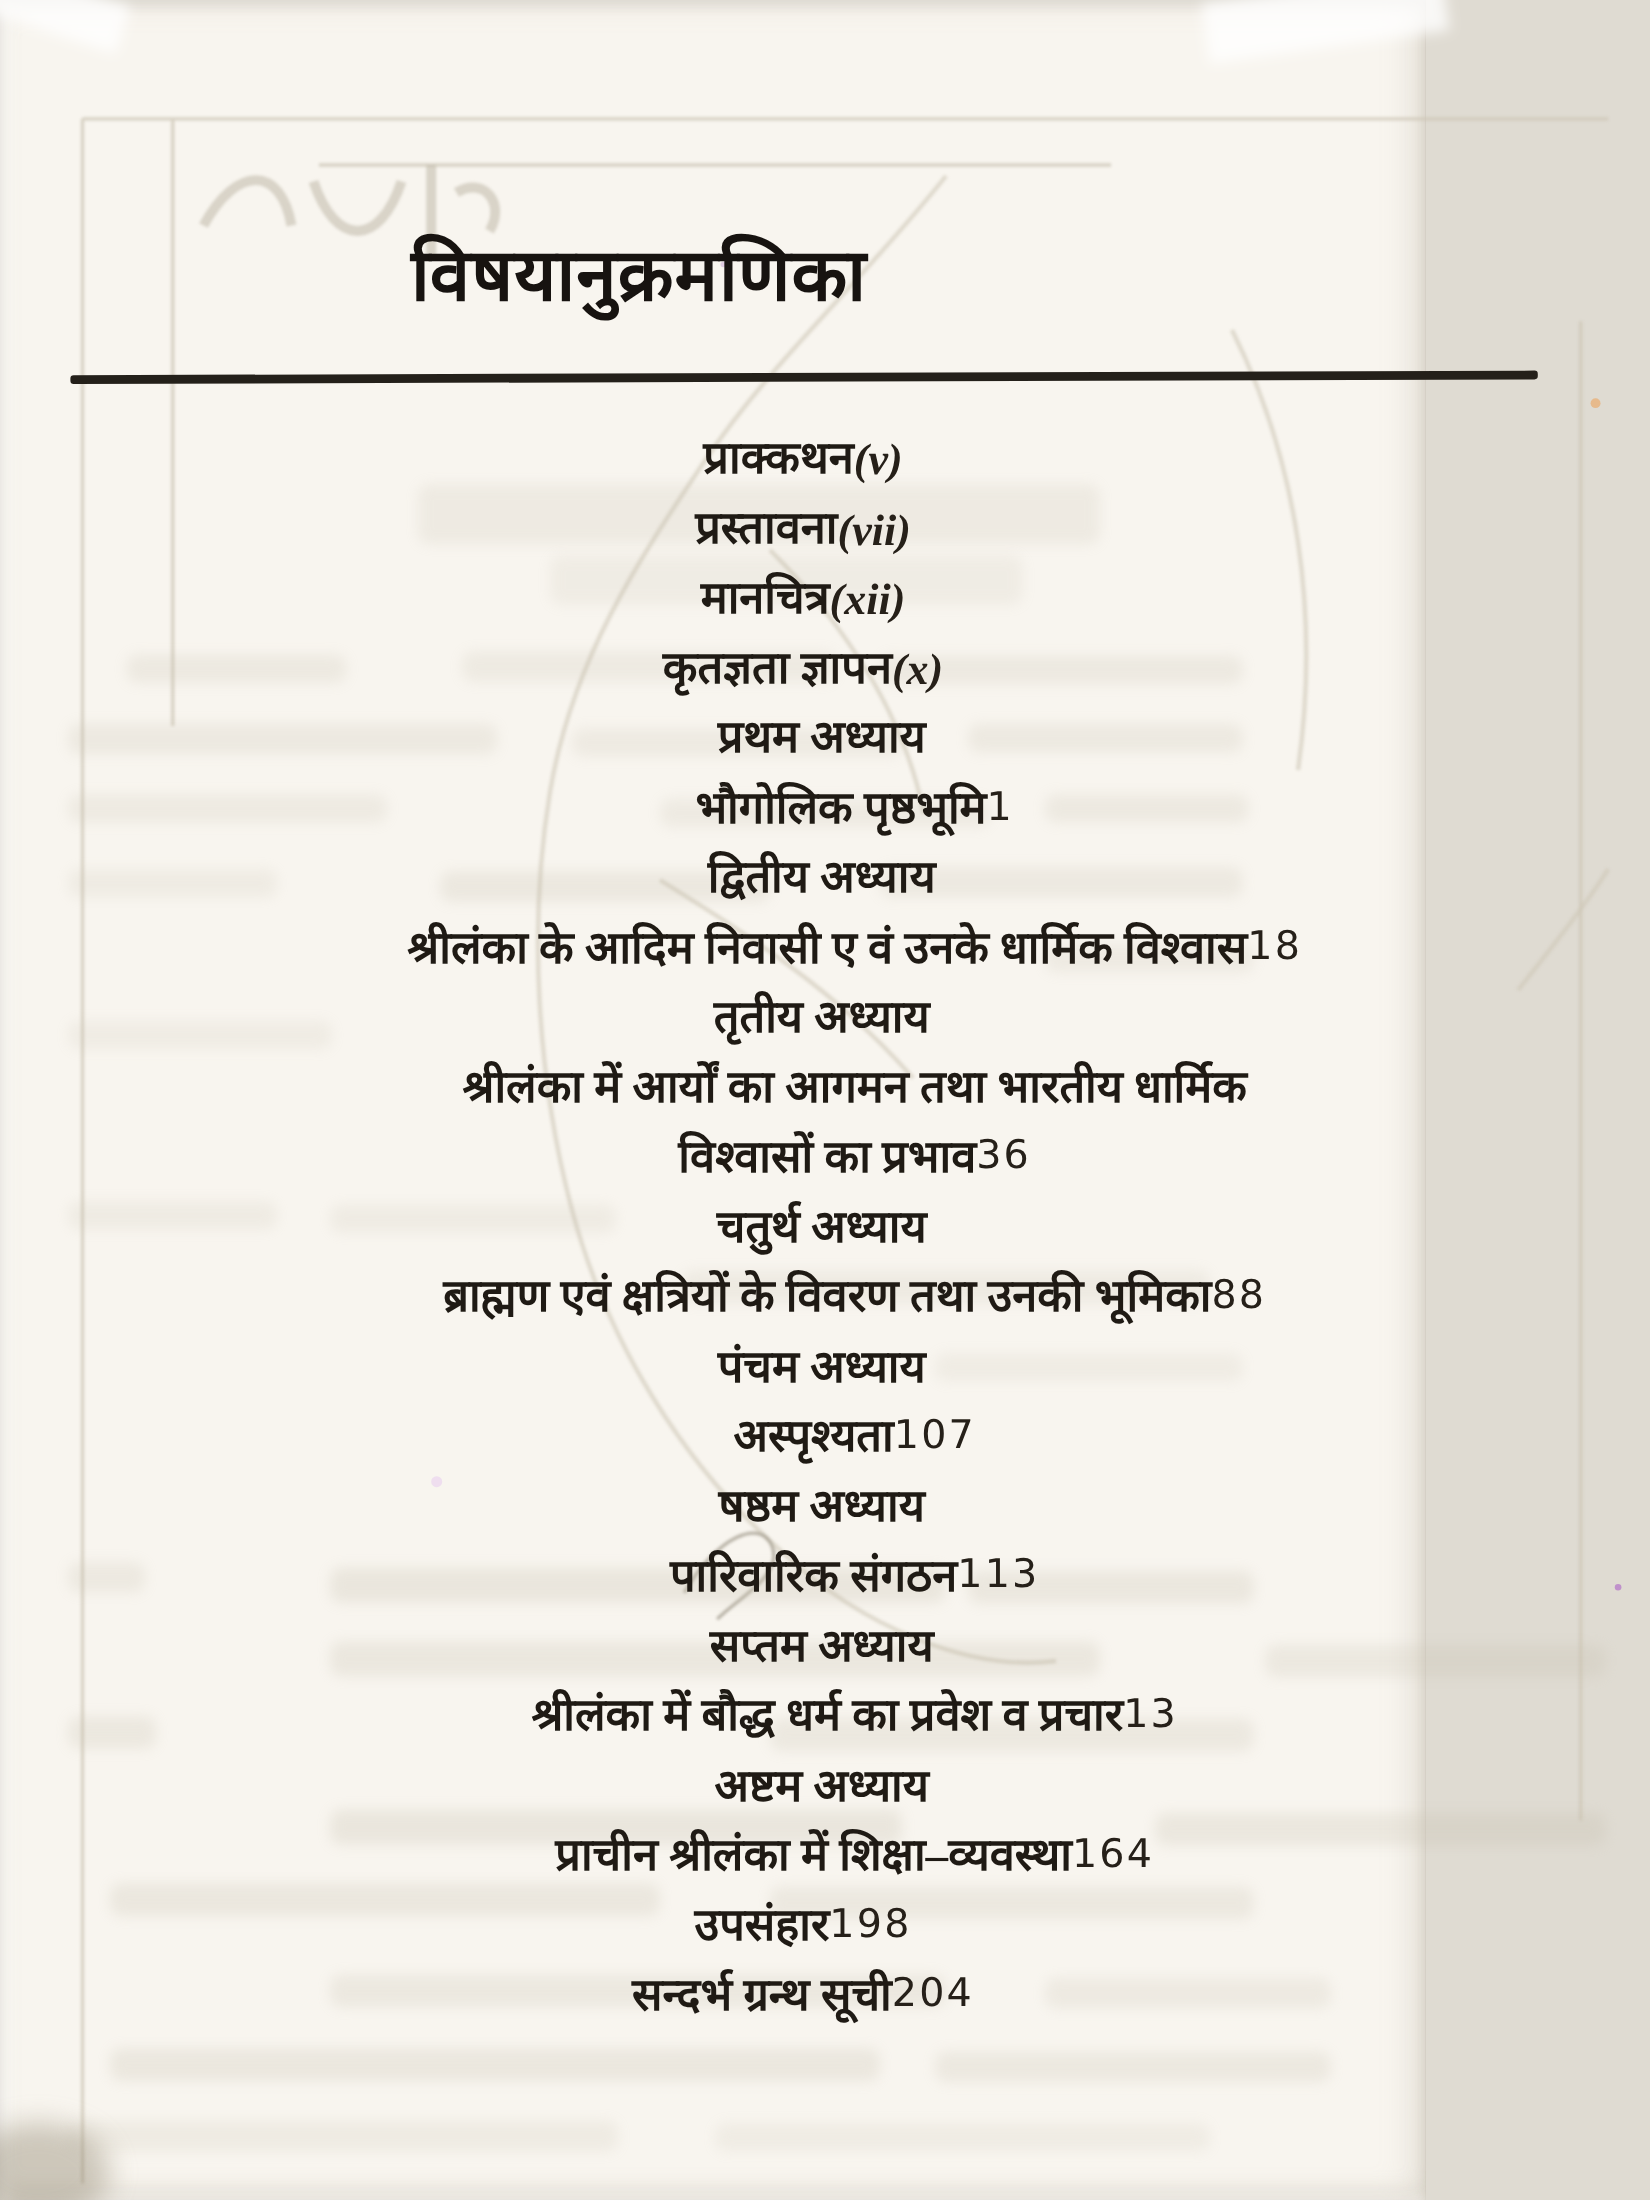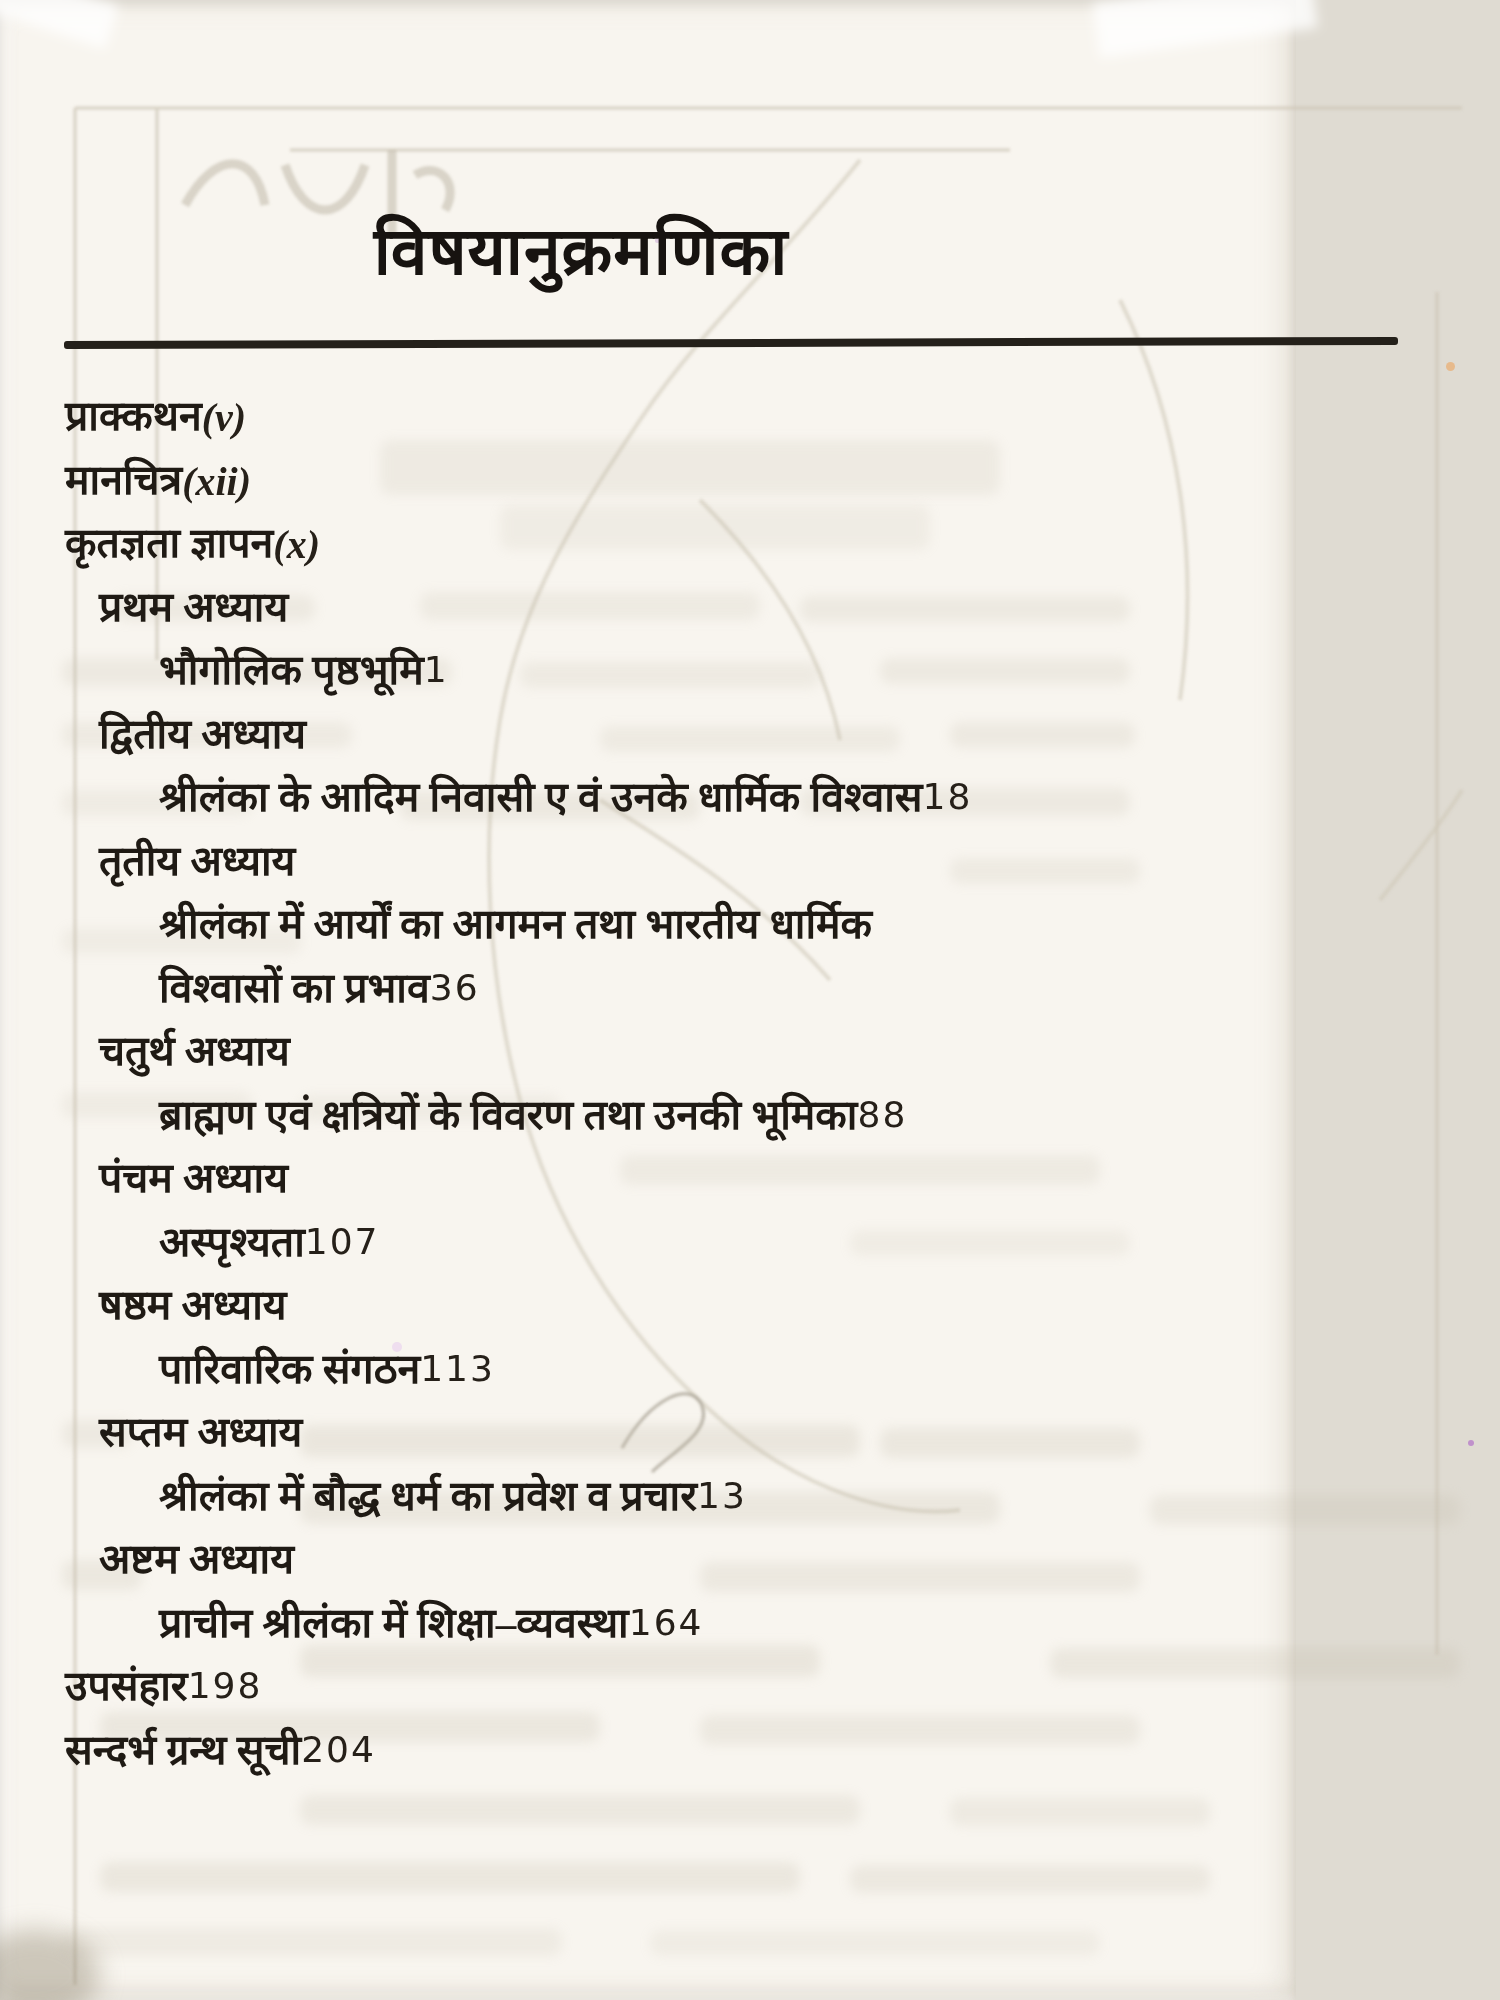--- a/index.html
+++ b/index.html
@@ -38,7 +38,7 @@
   }
   .toc{position:absolute;left:65px;top:394px;width:1330px;}
   .row{
-    display:flex;justify-content:flex-start;align-items:flex-start;
+    display:flex;justify-content:center;align-items:flex-start;
     height:63.5px;
     font-size:41px;line-height:1.1;font-weight:600;color:#1f1a14;
     font-family:"Liberation Serif", serif;

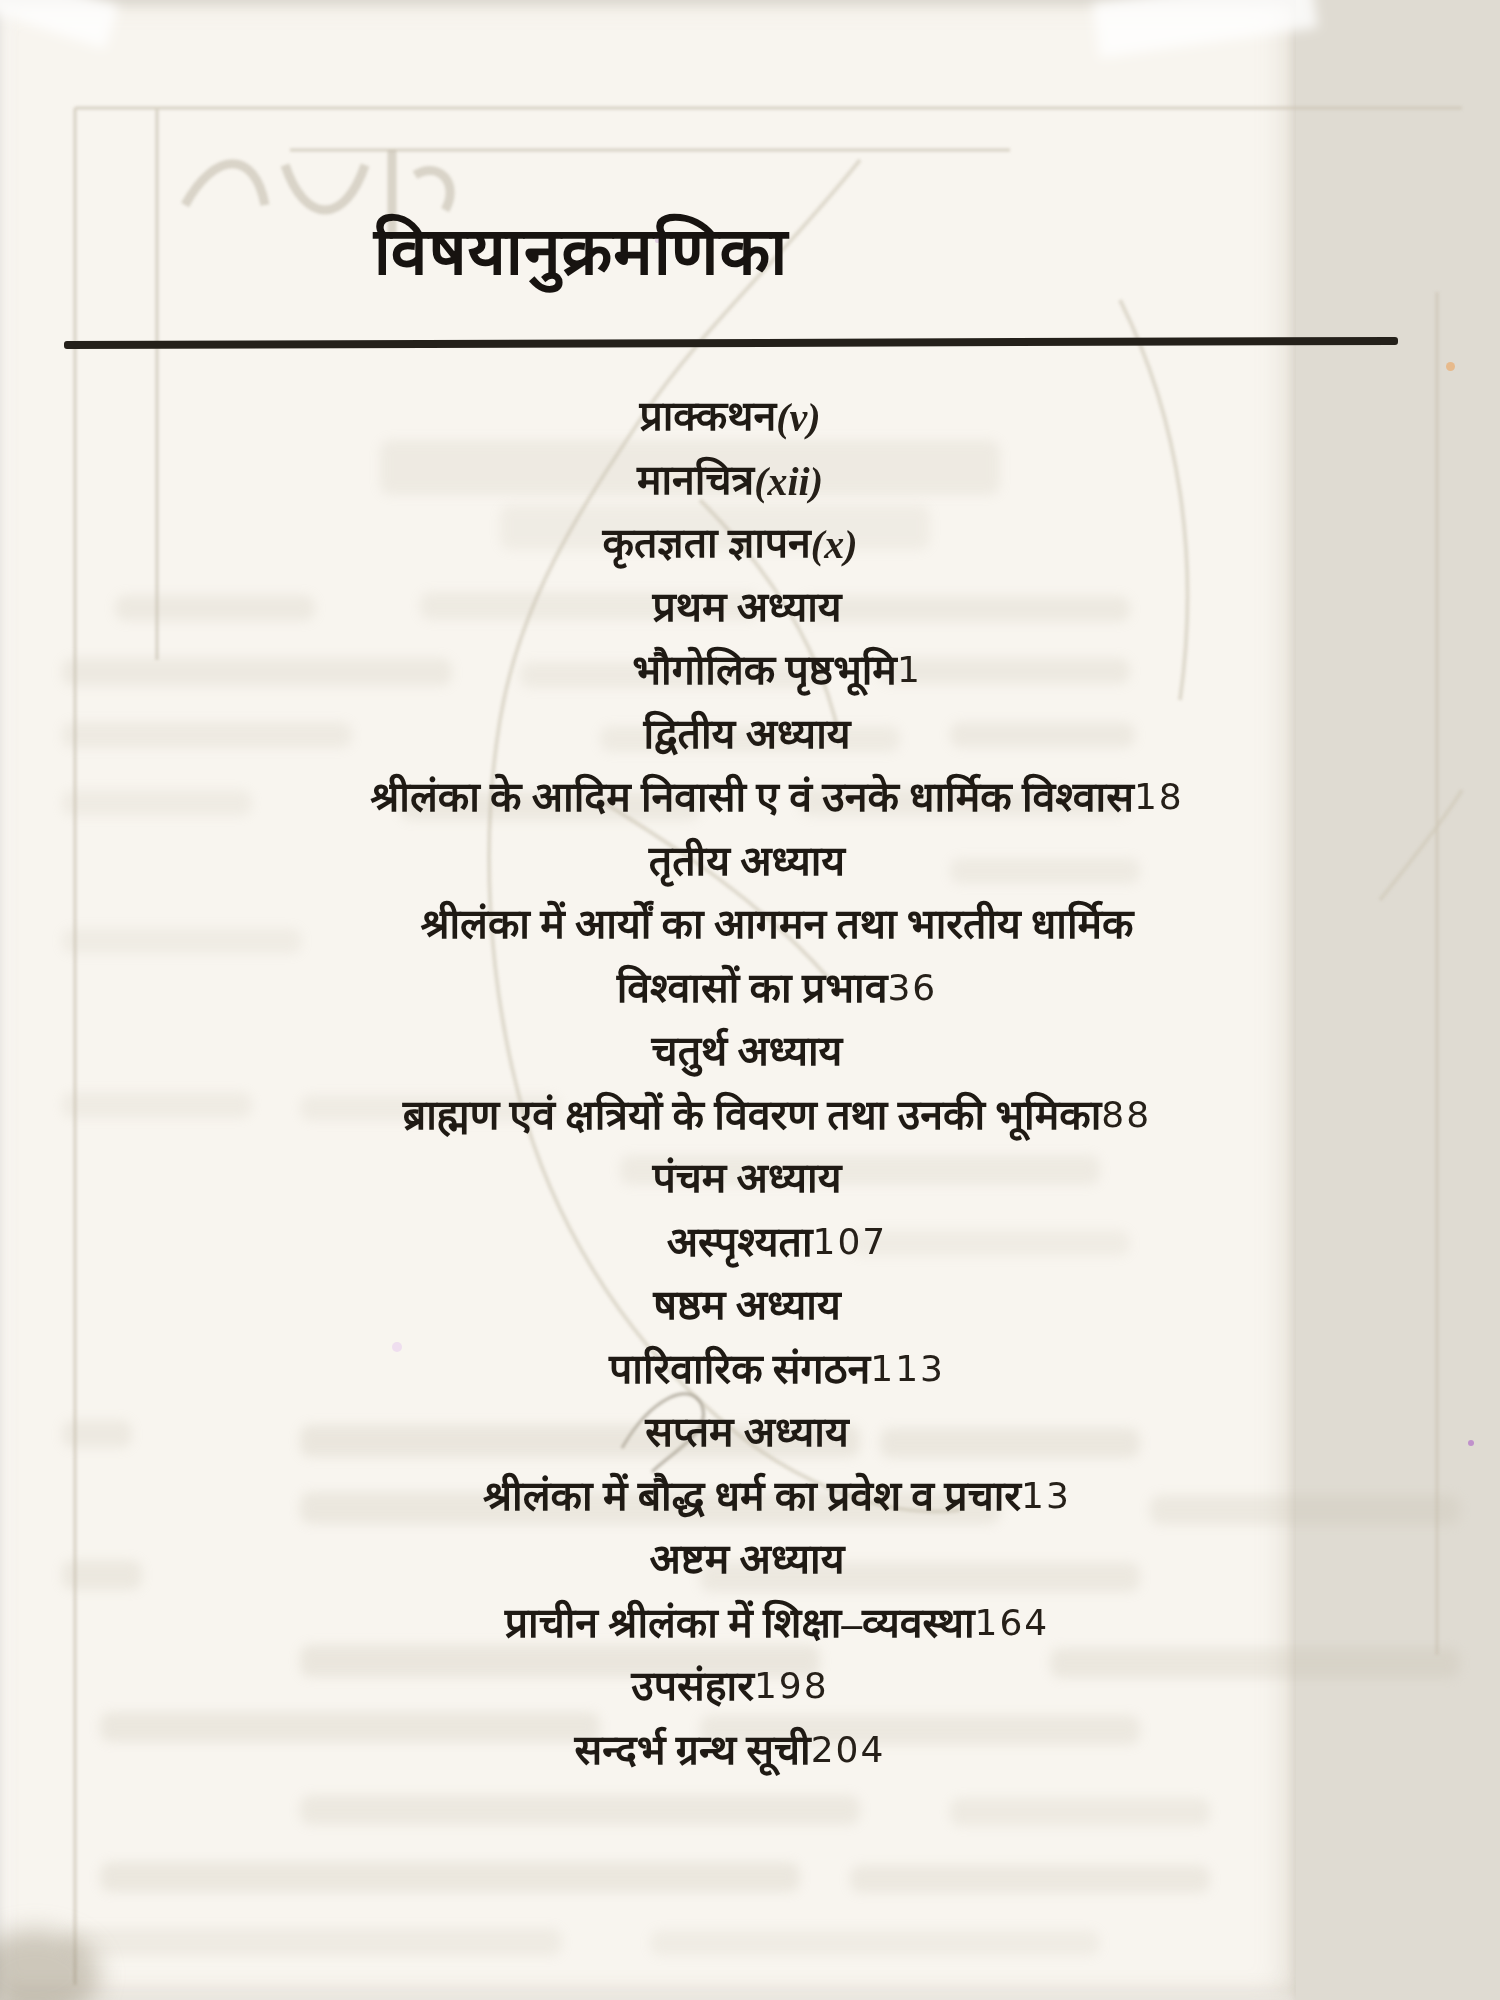--- a/index.html
+++ b/index.html
@@ -143,6 +143,10 @@
         <span class="pageno">(v)</span>
       </div>
       <div class="row front">
+        <span class="label">प्रस्तावना</span>
+        <span class="pageno">(vii)</span>
+      </div>
+      <div class="row front">
         <span class="label">मानचित्र</span>
         <span class="pageno">(xii)</span>
       </div>

